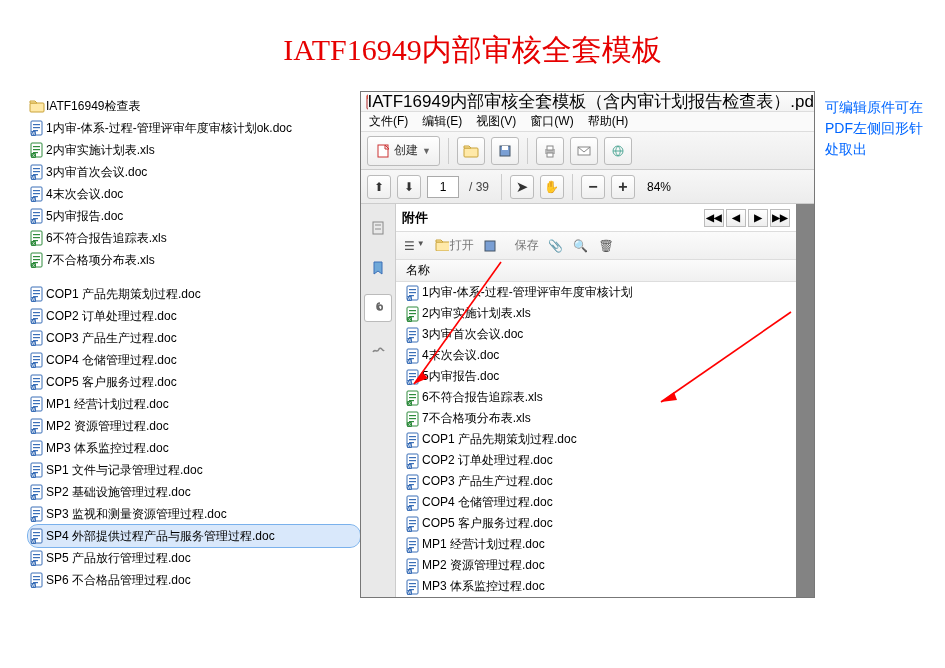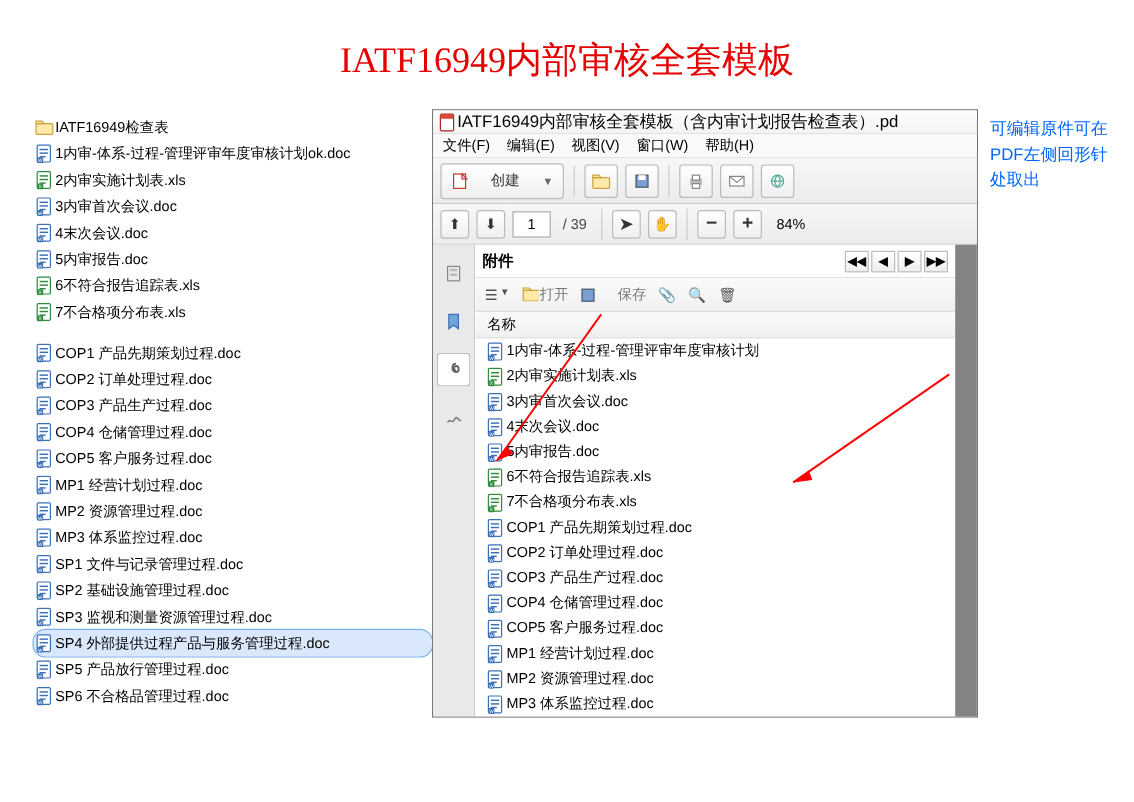--- a/index.html
+++ b/index.html
@@ -13,7 +13,7 @@
     .spacer { height: 12px; }
     .right-col { flex: 1; display: flex; padding-top: 2px; }
     .pdf-app { width: 455px; border: 1px solid #777; background: #fff; display: flex; flex-direction: column; position: relative; }
-    .pdf-titlebar { height: 20px; display: flex; align-items: center; background: linear-gradient(#fdfdfd,#f3f3f3); border-bottom: 1px solid #ddd; font-size: 14px; padding-left: 4px; overflow: hidden; white-space: nowrap; }
+    .pdf-titlebar { height: 20px; display: flex; align-items: center; background: linear-gradient(#fdfdfd,#f3f3f3); border-bottom: 1px solid #ddd; font-size: 17px; padding-left: 4px; overflow: hidden; white-space: nowrap; }
     .pdf-menubar { height: 20px; display: flex; align-items: center; font-size: 12px; gap: 14px; padding-left: 8px; border-bottom: 1px solid #ddd; background: #fafafa; }
     .tbar1 { height: 38px; display: flex; align-items: center; gap: 6px; padding: 0 6px; border-bottom: 1px solid #ccc; background: linear-gradient(#f7f7f7,#ececec); }
     .tbar2 { height: 34px; display: flex; align-items: center; gap: 6px; padding: 0 6px; border-bottom: 1px solid #ccc; background: linear-gradient(#f7f7f7,#ececec); }

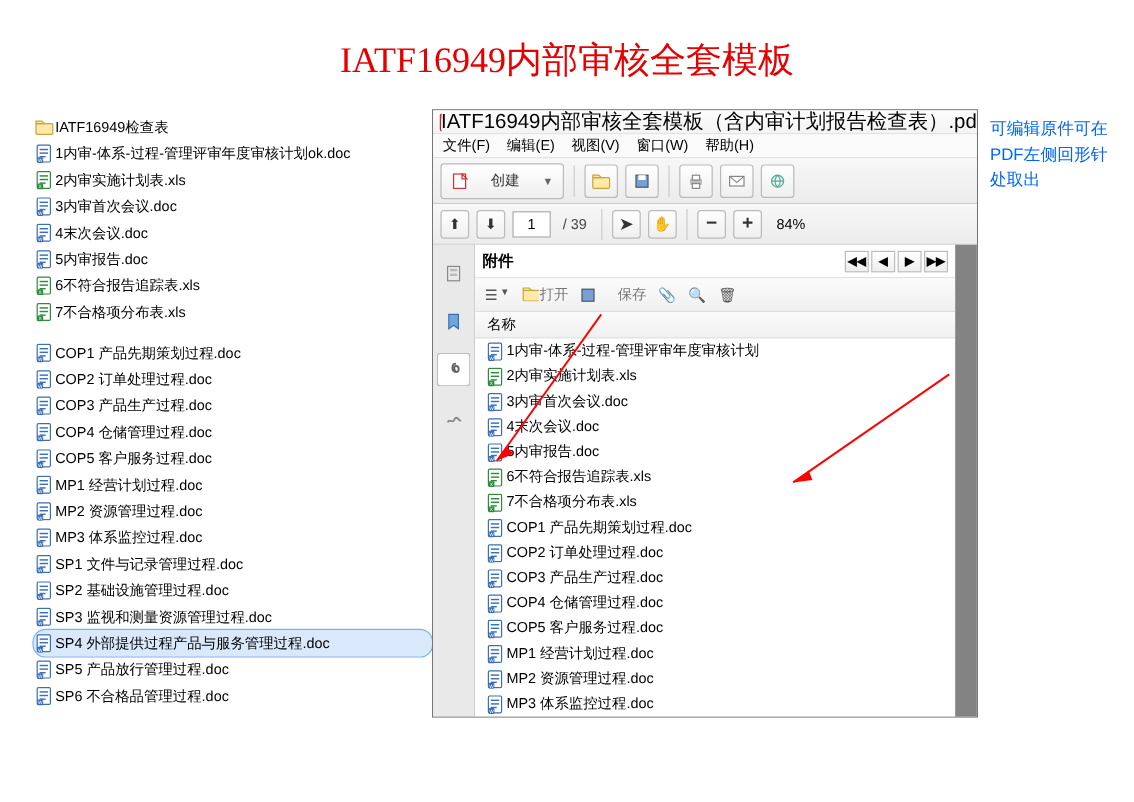--- a/index.html
+++ b/index.html
@@ -18,7 +18,7 @@
     .tbar1 { height: 38px; display: flex; align-items: center; gap: 6px; padding: 0 6px; border-bottom: 1px solid #ccc; background: linear-gradient(#f7f7f7,#ececec); }
     .tbar2 { height: 34px; display: flex; align-items: center; gap: 6px; padding: 0 6px; border-bottom: 1px solid #ccc; background: linear-gradient(#f7f7f7,#ececec); }
     .tbtn { height: 28px; min-width: 28px; border: 1px solid #bbb; border-radius: 3px; background: linear-gradient(#fff,#efefef); display: inline-flex; align-items: center; justify-content: center; font-size: 12px; padding: 0 4px; cursor: pointer; color: #333; }
-    .tbtn-big { height: 30px; padding: 0 8px; gap: 19px; }
+    .tbtn-big { height: 30px; padding: 0 8px; gap: 4px; }
     .tbtn-sm { height: 24px; min-width: 24px; padding: 0 2px; }
     .sep { width: 1px; height: 26px; background: #ccc; margin: 0 2px; }
     .page-input { width: 32px; height: 22px; border: 1px solid #aaa; text-align: center; font-size: 12px; }

